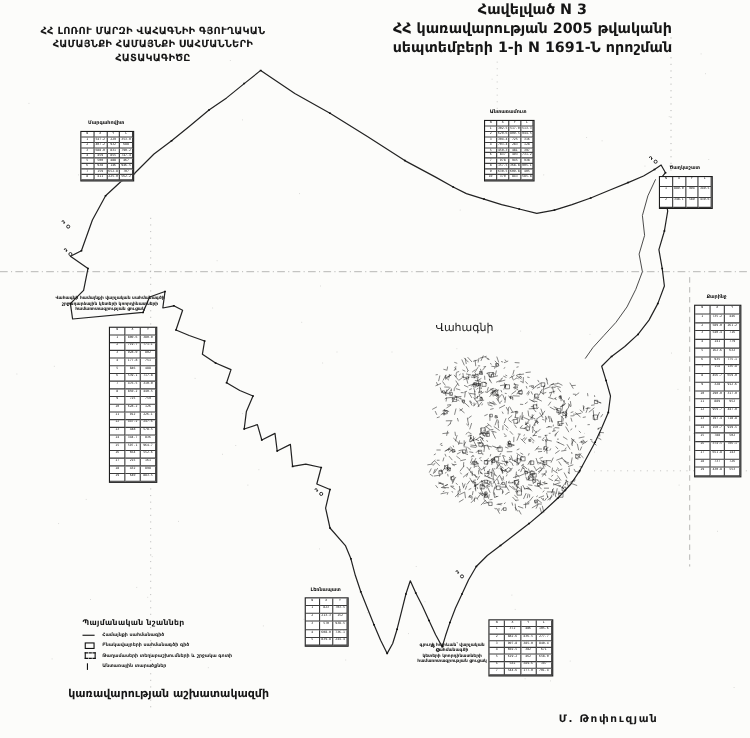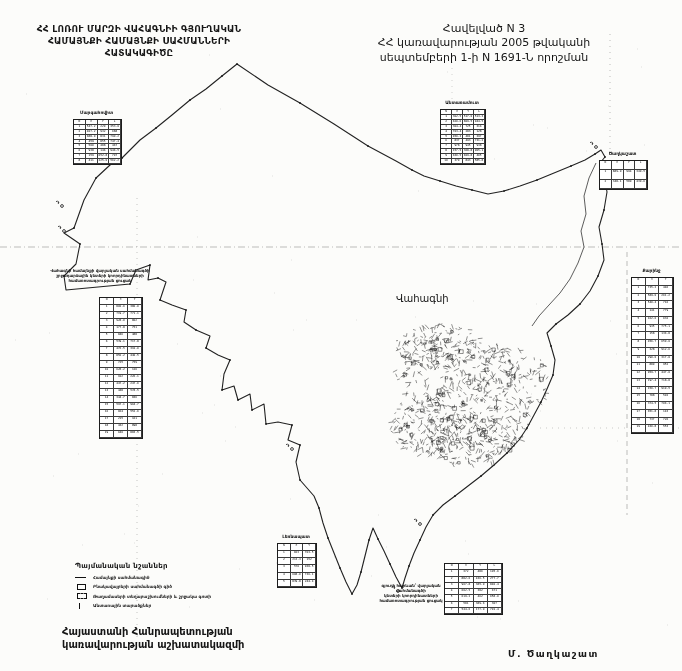--- a/index.html
+++ b/index.html
@@ -12,8 +12,8 @@
   
   #doc-title{left:8px;top:6px;width:262px;text-align:center;
     font-size:9px;font-weight:700;line-height:1.35;letter-spacing:.2px;margin-top:17px;}
-  #appendix{left:334px;top:22px;width:300px;text-align:center;
-    font-size:11px;font-weight:400;line-height:1.3;}
+  #appendix{left:334px;top:2px;width:300px;text-align:center;
+    font-size:13px;font-weight:700;line-height:1.3;}
   
   #agency{left:62px;top:626px;width:230px;text-align:left;
     font-size:10px;font-weight:700;line-height:1.25;}

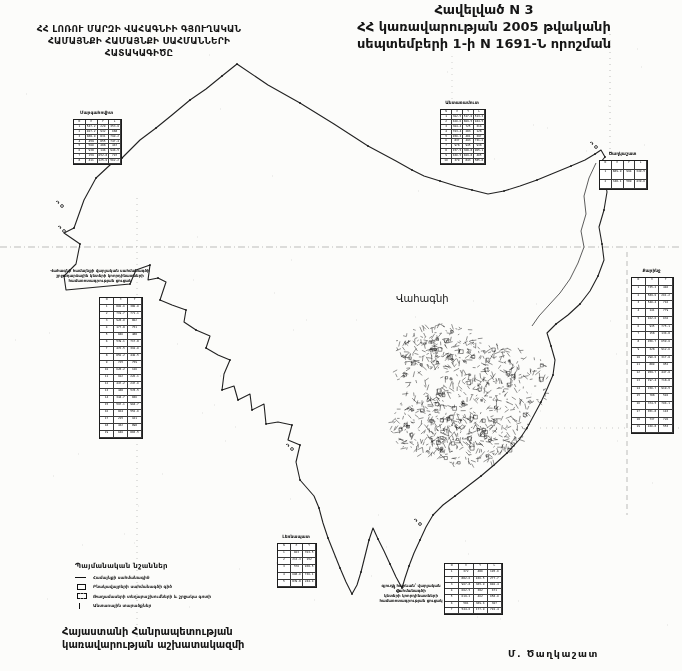--- a/index.html
+++ b/index.html
@@ -433,7 +433,6 @@
 </div>
 
 <div class="abs txt" id="agency">
-  <div>Հայաստանի Հանրապետության</div>
   <div>կառավարության աշխատակազմի</div>
 </div>
 <div class="abs txt" id="signature">Մ. Ծաղկաշատ</div>

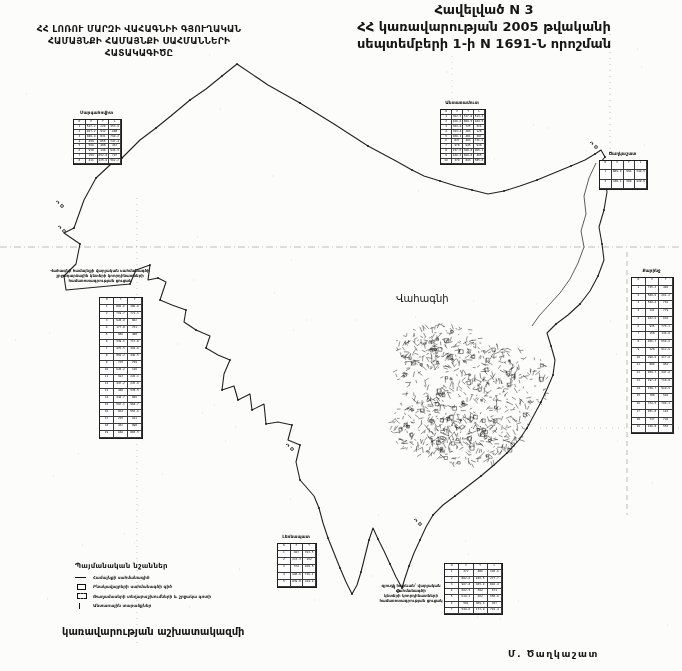--- a/index.html
+++ b/index.html
@@ -435,6 +435,6 @@
 <div class="abs txt" id="agency">
   <div>կառավարության աշխատակազմի</div>
 </div>
-<div class="abs txt" id="signature">Մ. Ծաղկաշատ</div>
+<div class="abs txt" id="signature">Մ. Թոփուզյան</div>
 
 </body></html>

